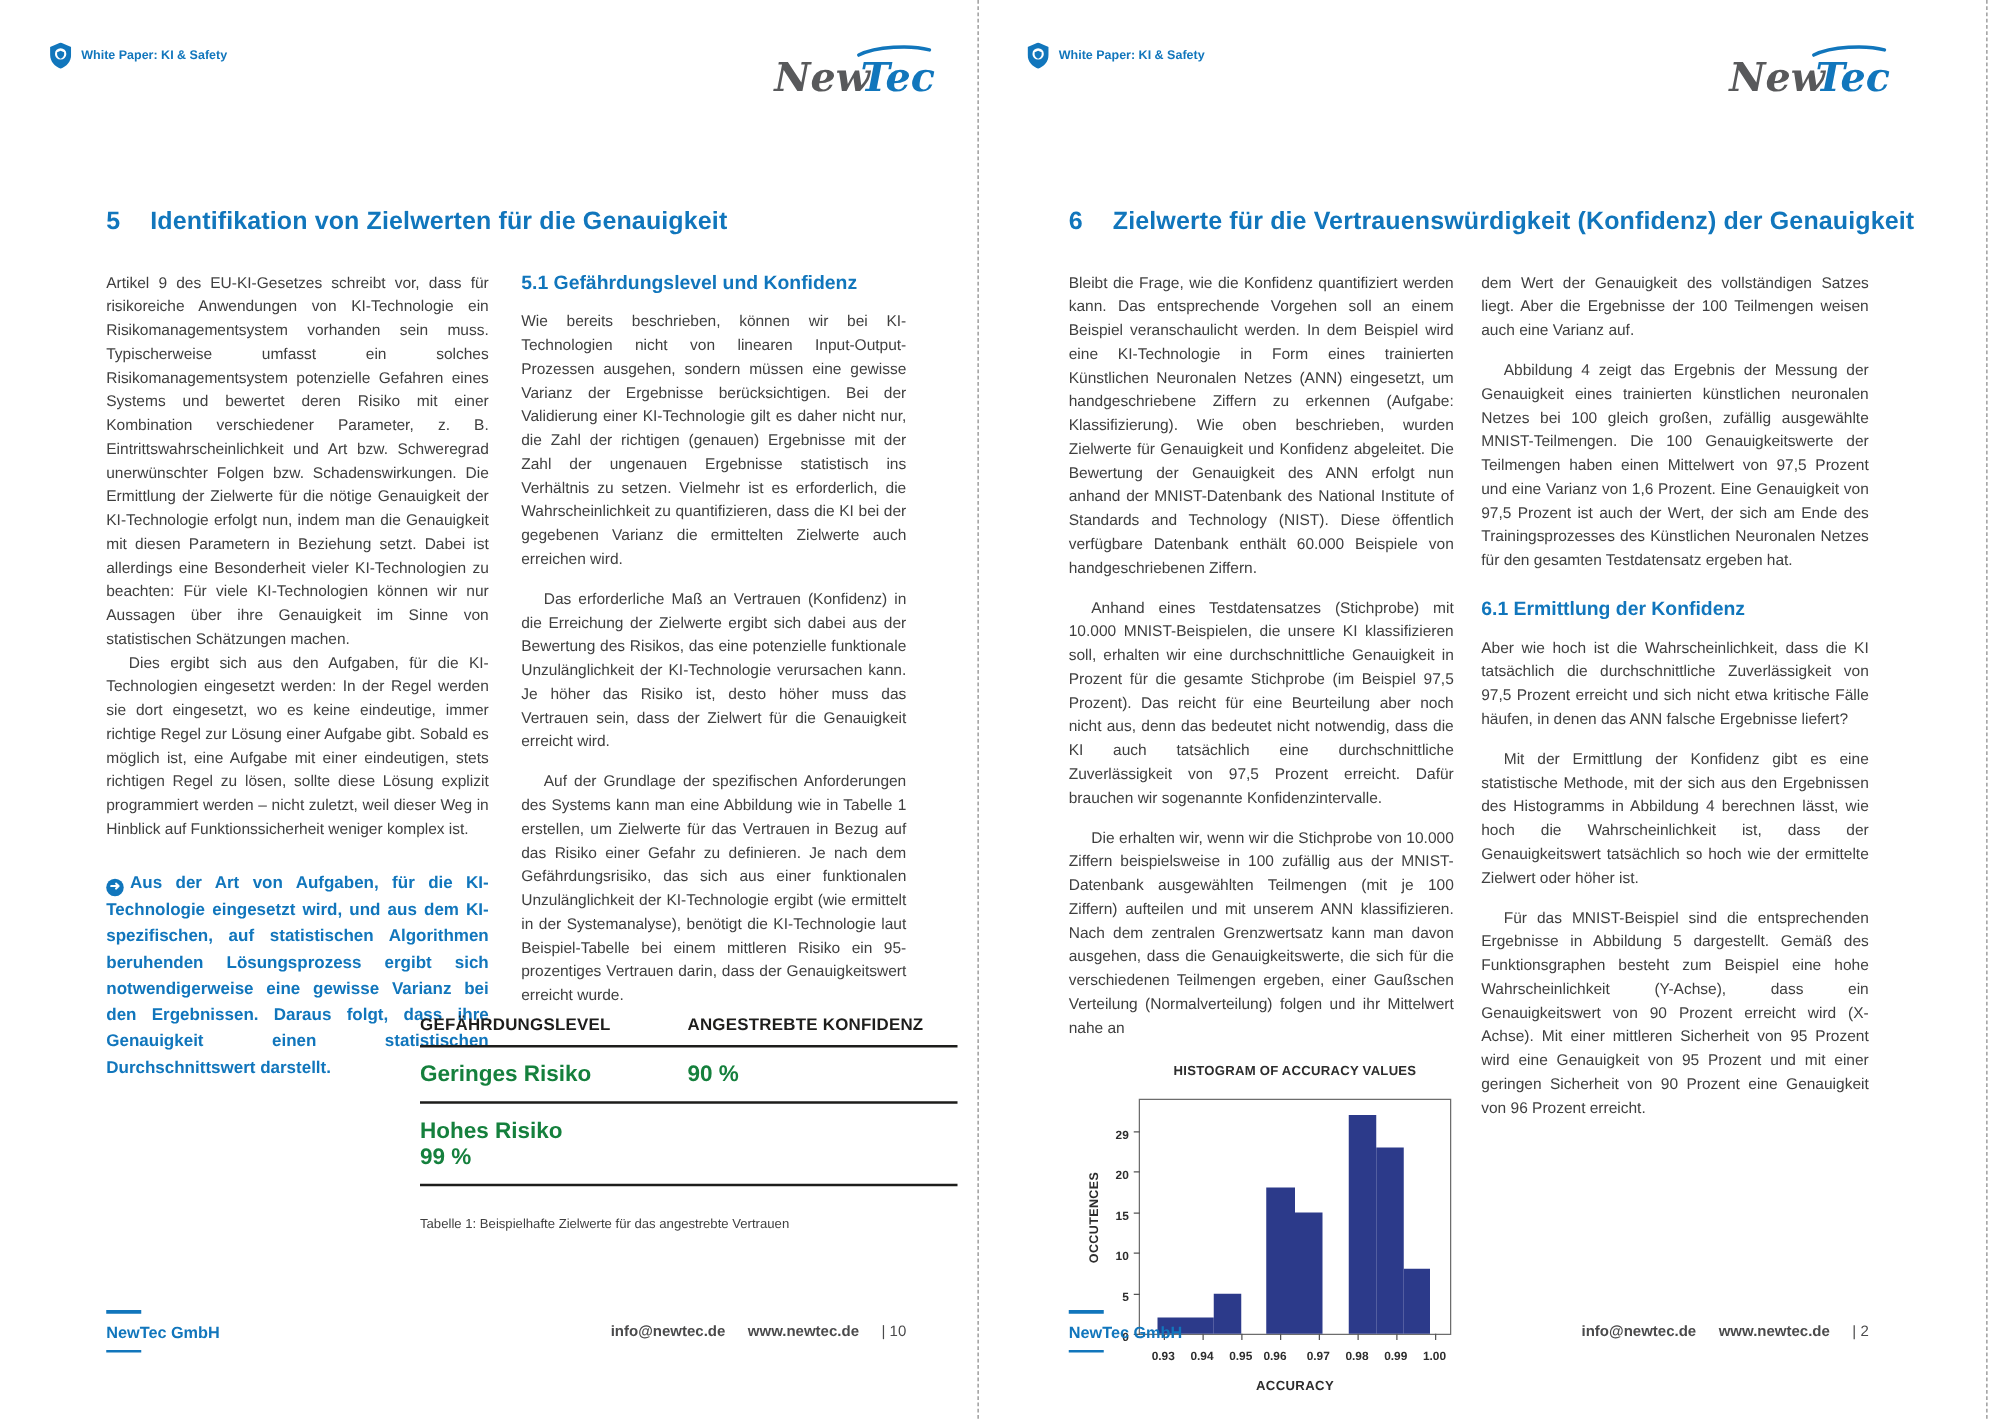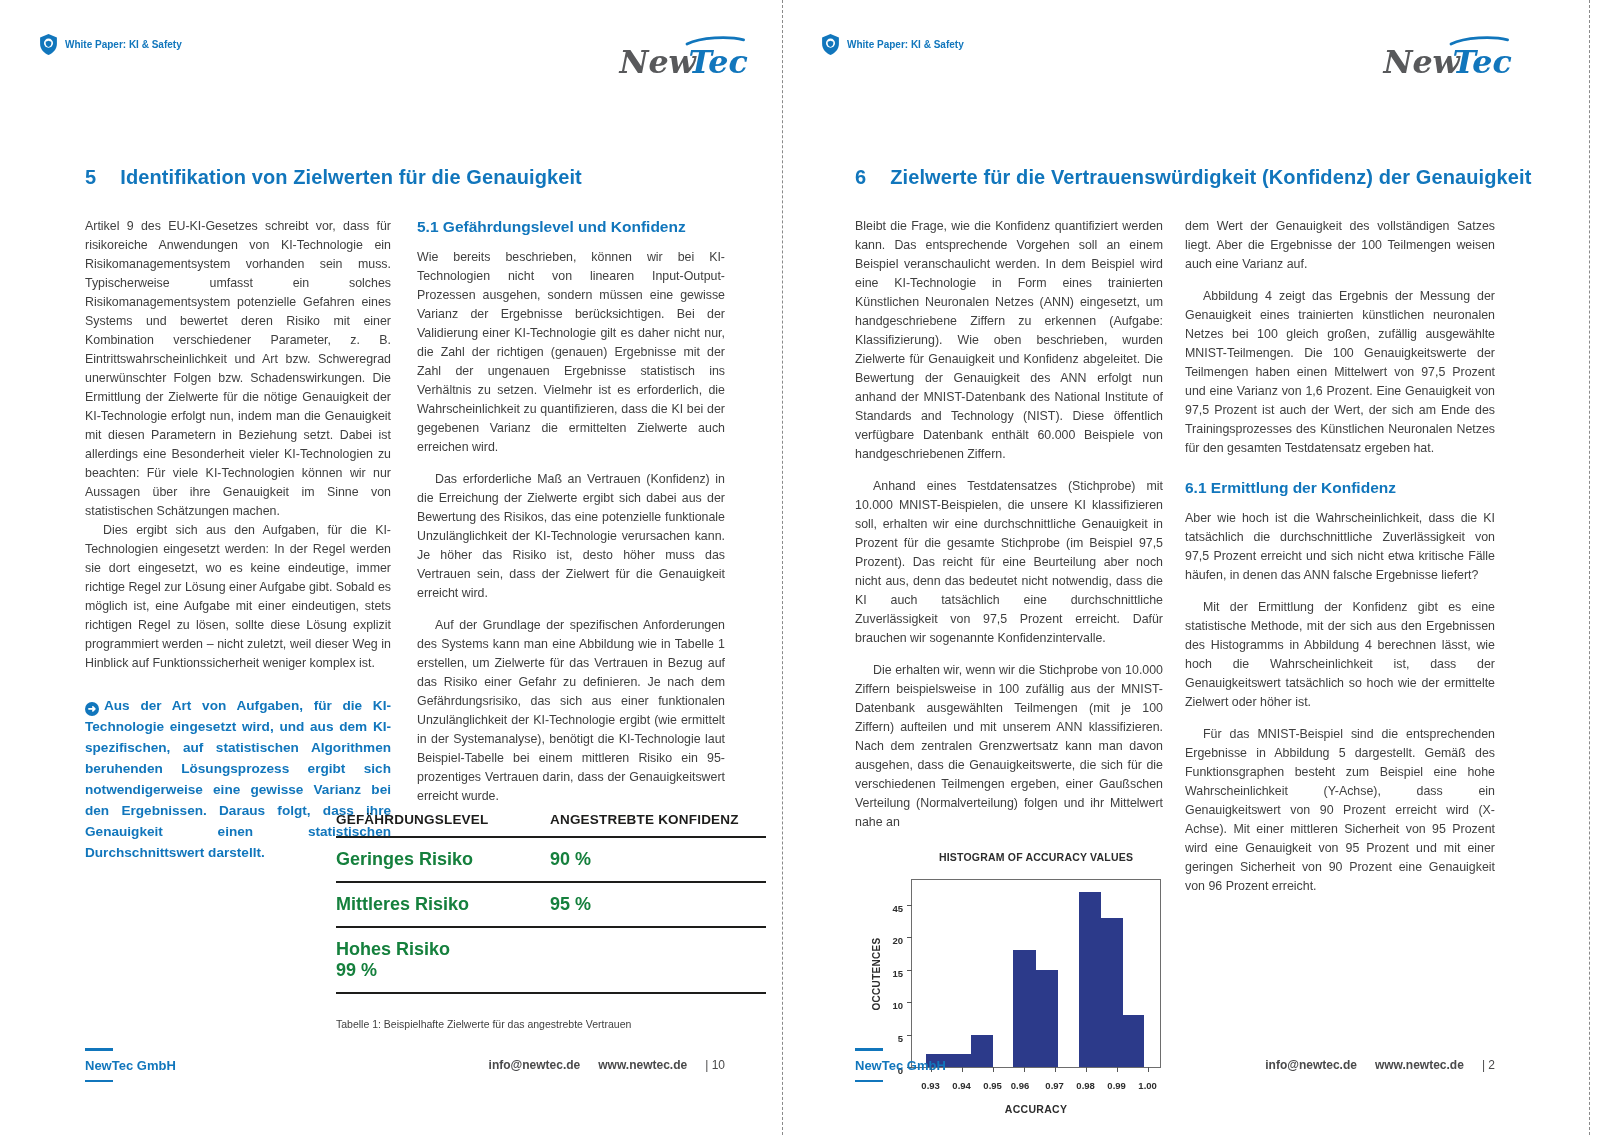--- a/index.html
+++ b/index.html
@@ -130,10 +130,6 @@
     <div class="trow tdata">
       <span class="c1">Geringes Risiko</span>
       <span class="c2">90 %</span>
-    </div>
-    <div class="trow tdata">
-      <span class="c1">Mittleres Risiko</span>
-      <span class="c2">95 %</span>
     </div>
     <div class="trow tdata last">
       <span class="c1">Hohes Risiko</span>

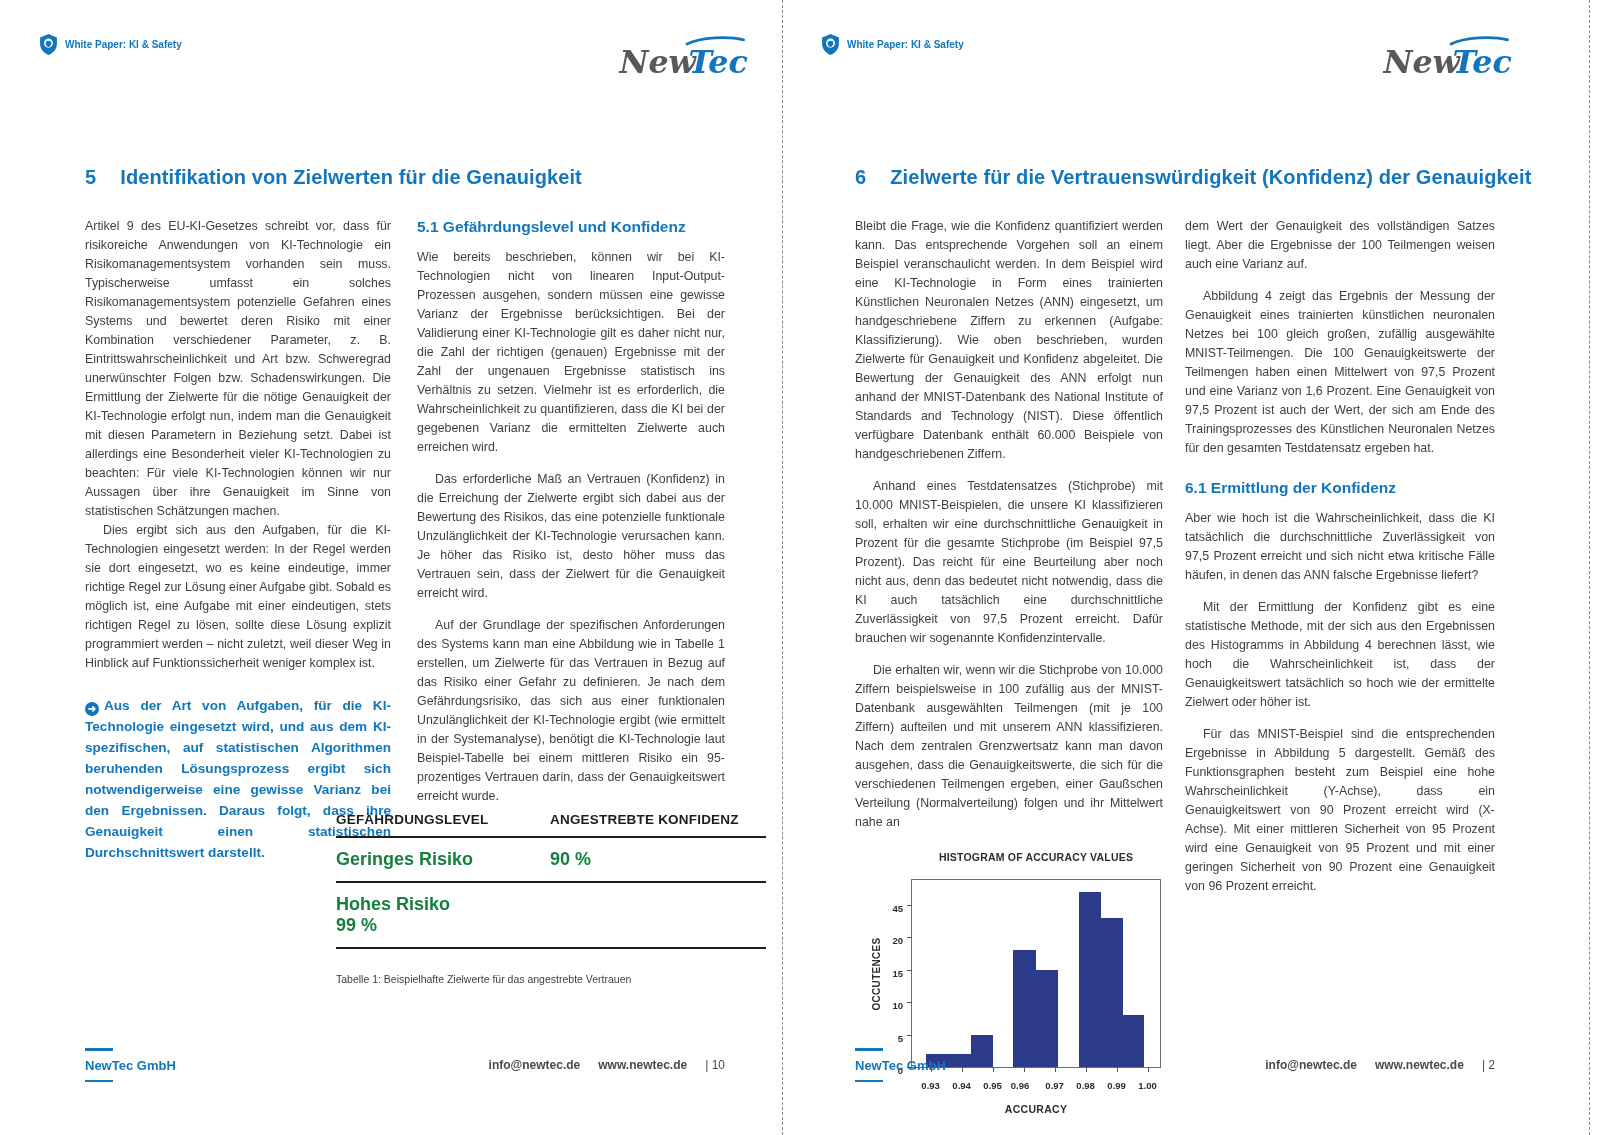--- a/index.html
+++ b/index.html
@@ -202,7 +202,7 @@
             <div class="ytick-line" style="top: 57.1px;"></div>
             <div class="ytick-lab" style="top: 51.1px;">20</div>
             <div class="ytick-line" style="top: 24.7px;"></div>
-            <div class="ytick-lab" style="top: 18.7px;">45</div>
+            <div class="ytick-lab" style="top: 18.7px;">29</div>
             <div class="xtick-line" style="left: 18.6px;"></div>
             <div class="xtick-lab" style="left: 1.6px;">0.93</div>
             <div class="xtick-line" style="left: 49.6px;"></div>

